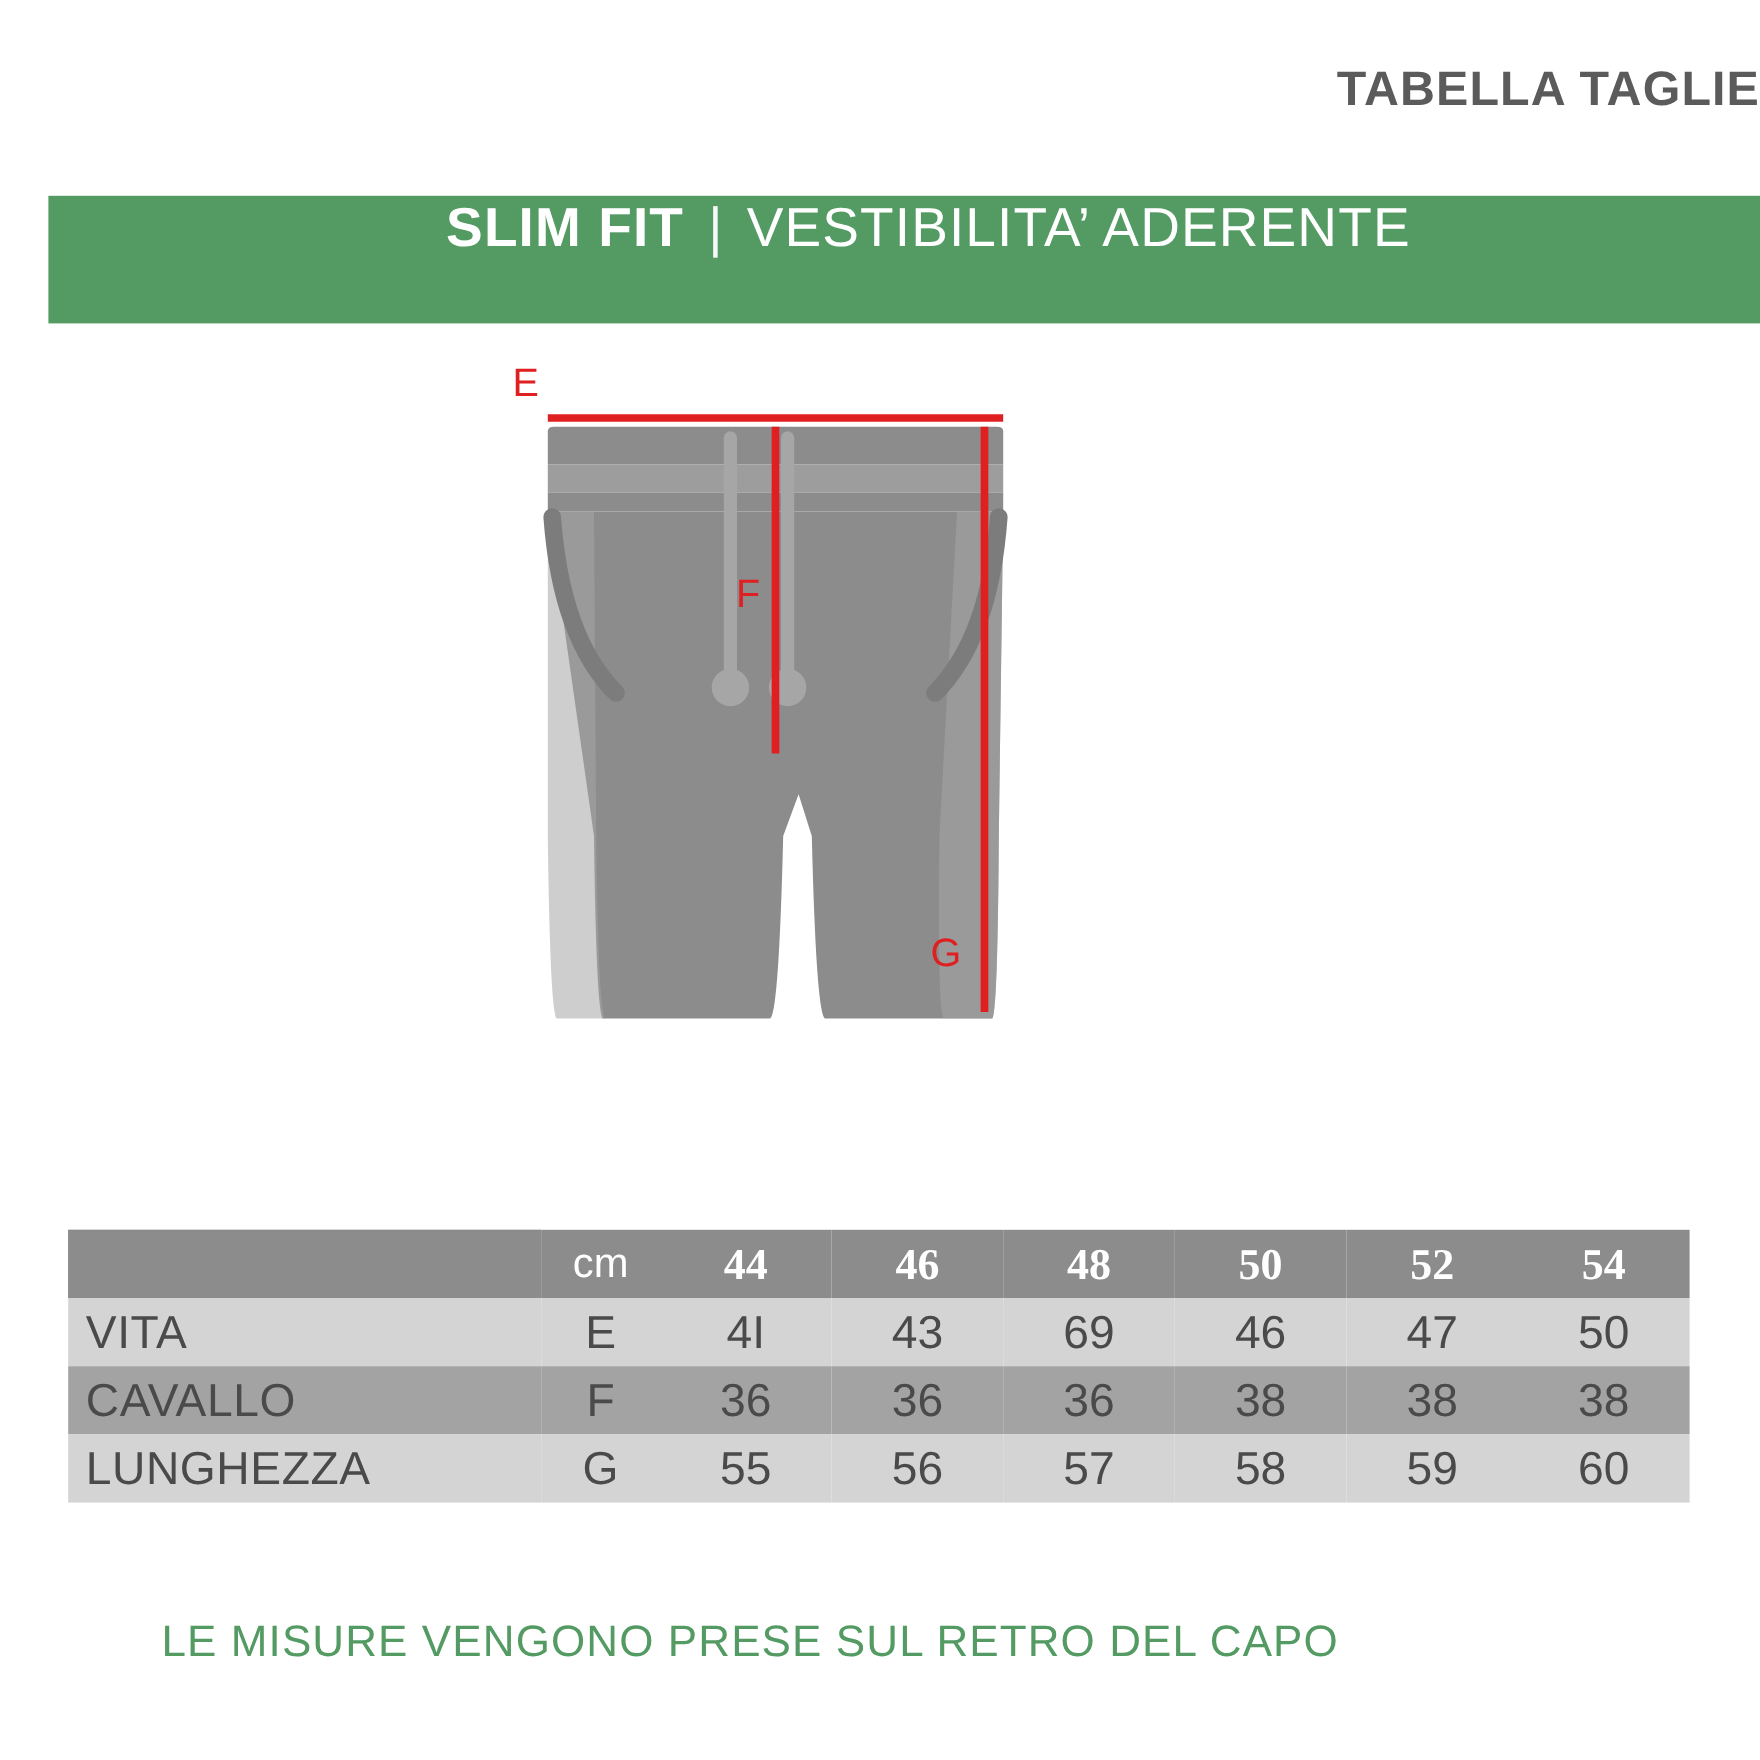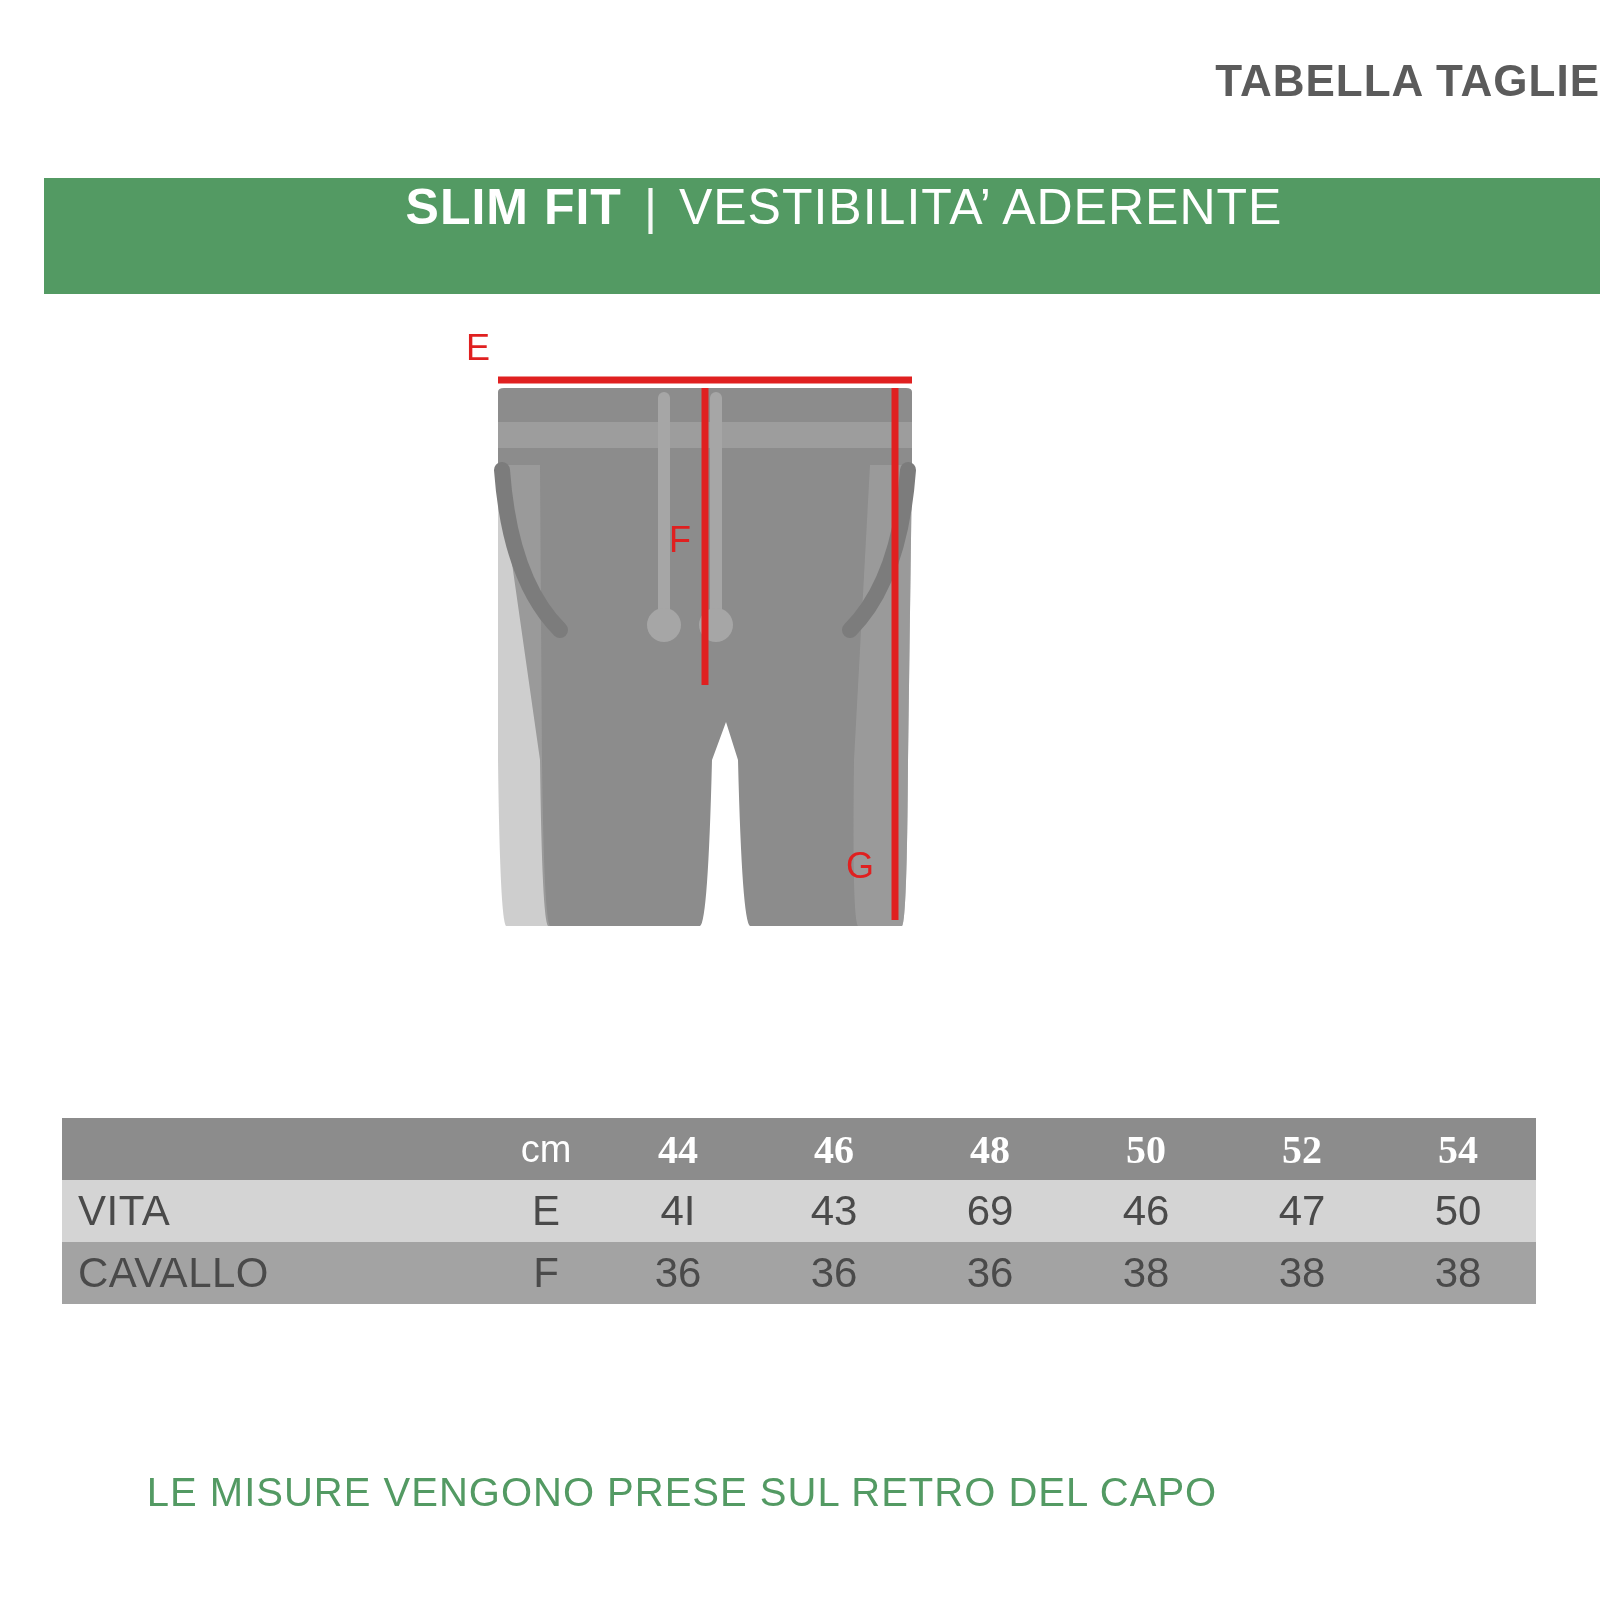--- a/index.html
+++ b/index.html
@@ -230,6 +230,16 @@
         <td>38</td>
         <td>38</td>
       </tr>
+      <tr>
+        <td class="rowlabel">LUNGHEZZA</td>
+        <td class="letter">G</td>
+        <td>55</td>
+        <td>56</td>
+        <td>57</td>
+        <td>58</td>
+        <td>59</td>
+        <td>60</td>
+      </tr>
     </tbody>
   </table>
 

